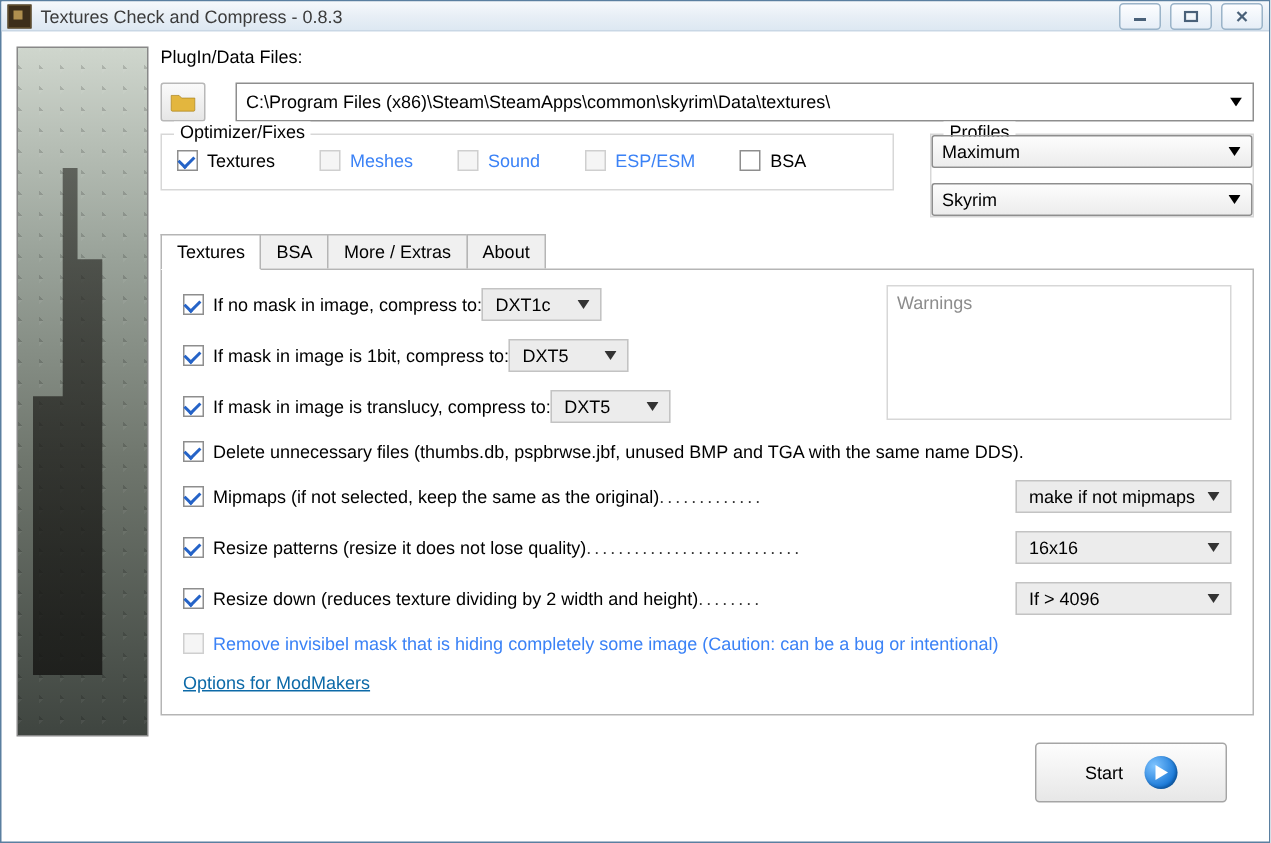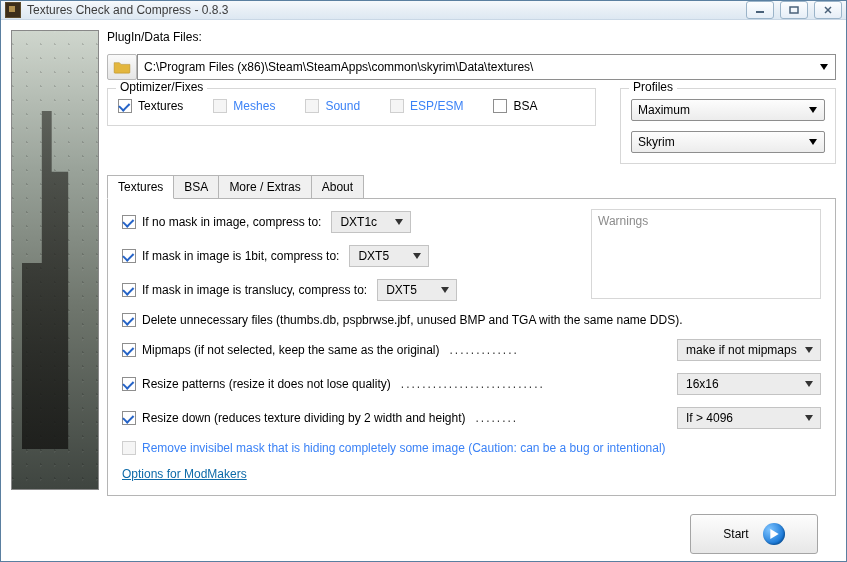--- a/index.html
+++ b/index.html
@@ -77,7 +77,7 @@
     flex-direction: column;
     gap: 8px;
   }
-  .row { display:flex; align-items:center; gap:0; }
+  .row { display:flex; align-items:center; gap:20px; }
   .label-plugin { margin-bottom: 2px; }
   .folder-btn {
     width: 30px; height: 26px;

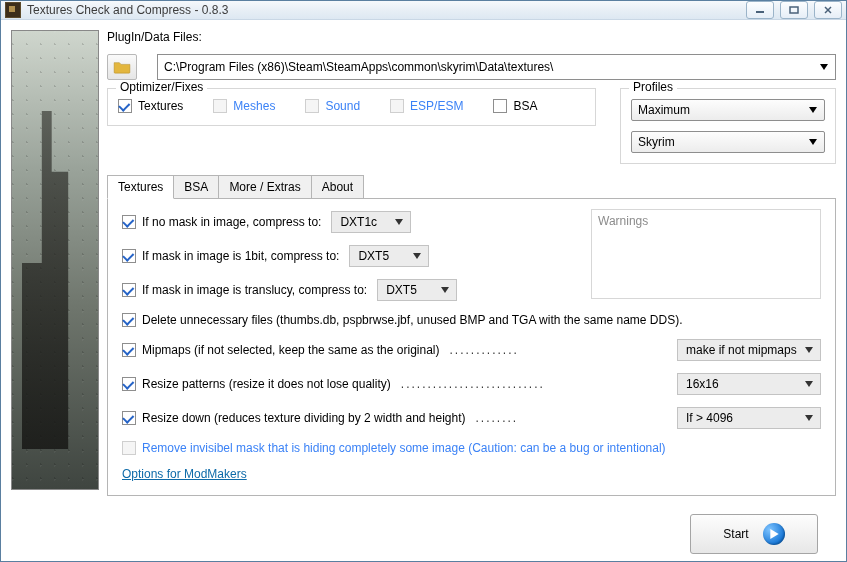--- a/index.html
+++ b/index.html
@@ -125,7 +125,7 @@
   .upper-row { display:flex; gap:24px; }
   .upper-left { flex:1; }
   .profiles-box {
-    border:1px solid #d7d7d7; padding:10px; position:relative;
+    border:1px solid #d7d7d7; position:relative;
     width: 216px;
     display:flex; flex-direction:column; gap:10px;
   }

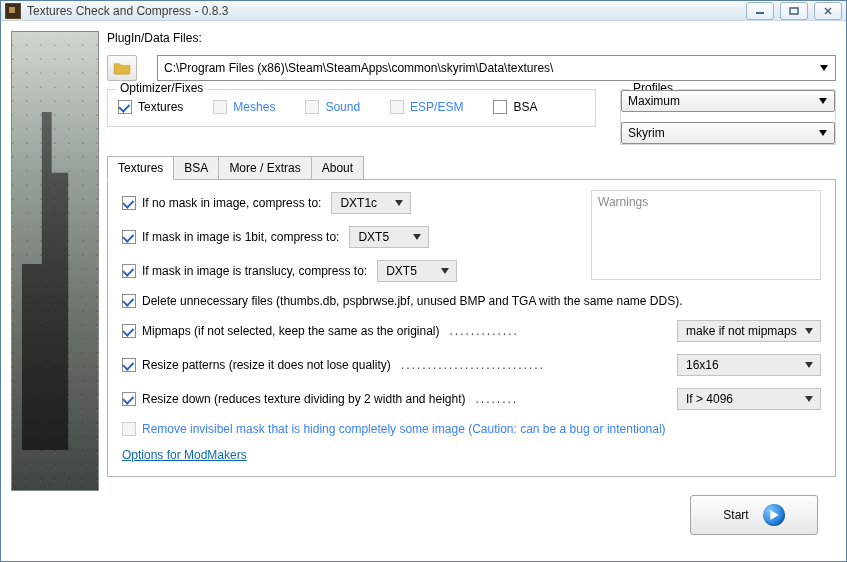--- a/index.html
+++ b/index.html
@@ -155,7 +155,7 @@
     display:flex; flex-direction:column; gap:12px;
     position:relative;
   }
-  .option-line { display:flex; align-items:center; gap:10px; }
+  .option-line { display:flex; align-items:center; }
   .option-line .text { flex:0 0 auto; }
   .sel {
     width:80px; height:22px; border:1px solid #c3c3c3; background:#ececec;

